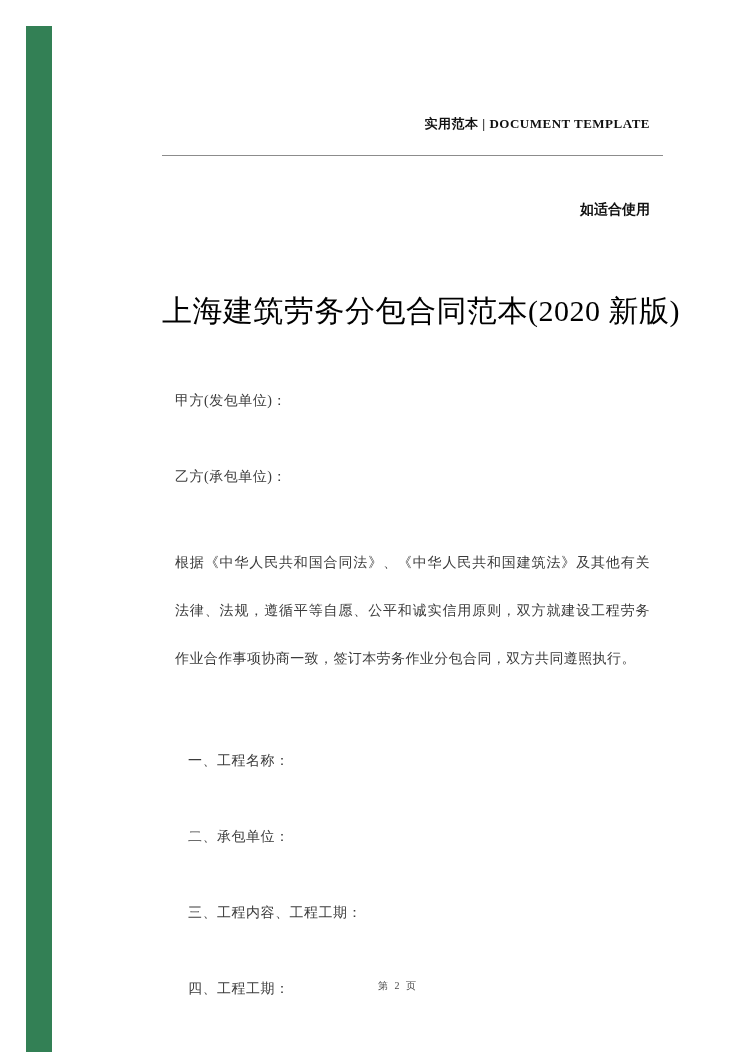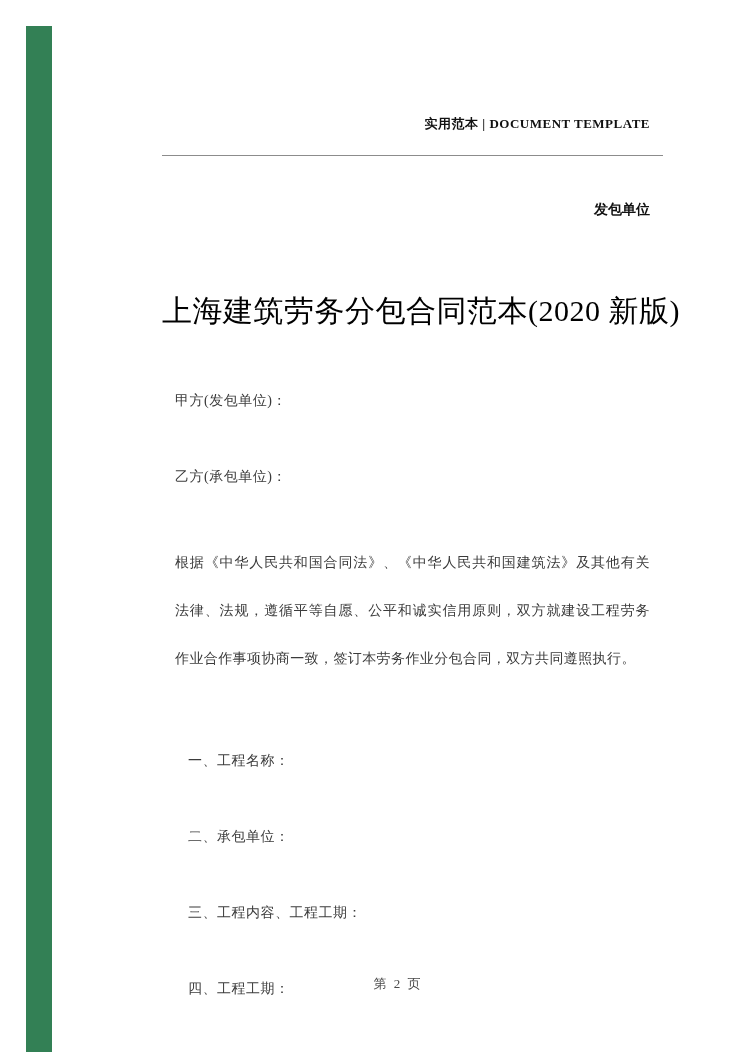--- a/index.html
+++ b/index.html
@@ -79,7 +79,7 @@
     <header class="doc-header">
       <div class="brand">实用范本 | DOCUMENT TEMPLATE</div>
       <hr class="rule">
-      <div class="category">发包单位</div>
+      <div class="category">如适合使用</div>
     </header>
 
     <h1 class="title">上海建筑劳务分包合同范本(2020 新版)</h1>

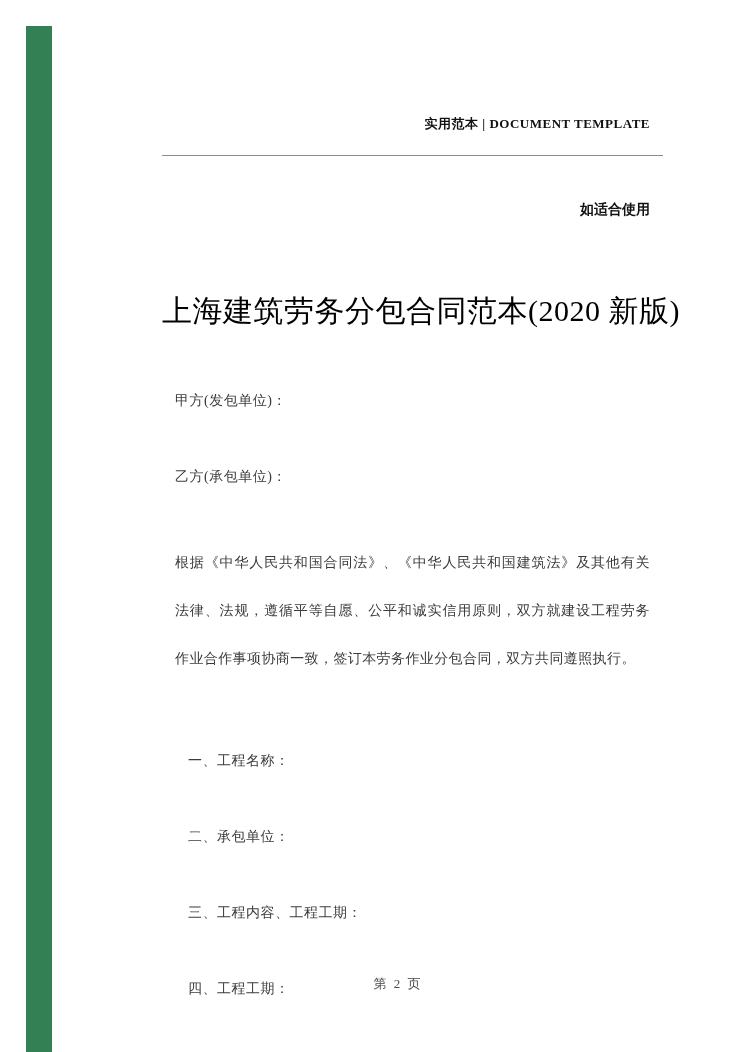--- a/index.html
+++ b/index.html
@@ -65,7 +65,7 @@
     position: absolute; bottom: 72px; left: 0;
     width: 744px; text-align: center;
   }
-  .page-number { font-size: 13px; color: #4a4a4a; letter-spacing: 2px; }
+  .page-number { font-size: 10px; color: #4a4a4a; letter-spacing: 2px; }
 </style>
 </head>
 <body>

